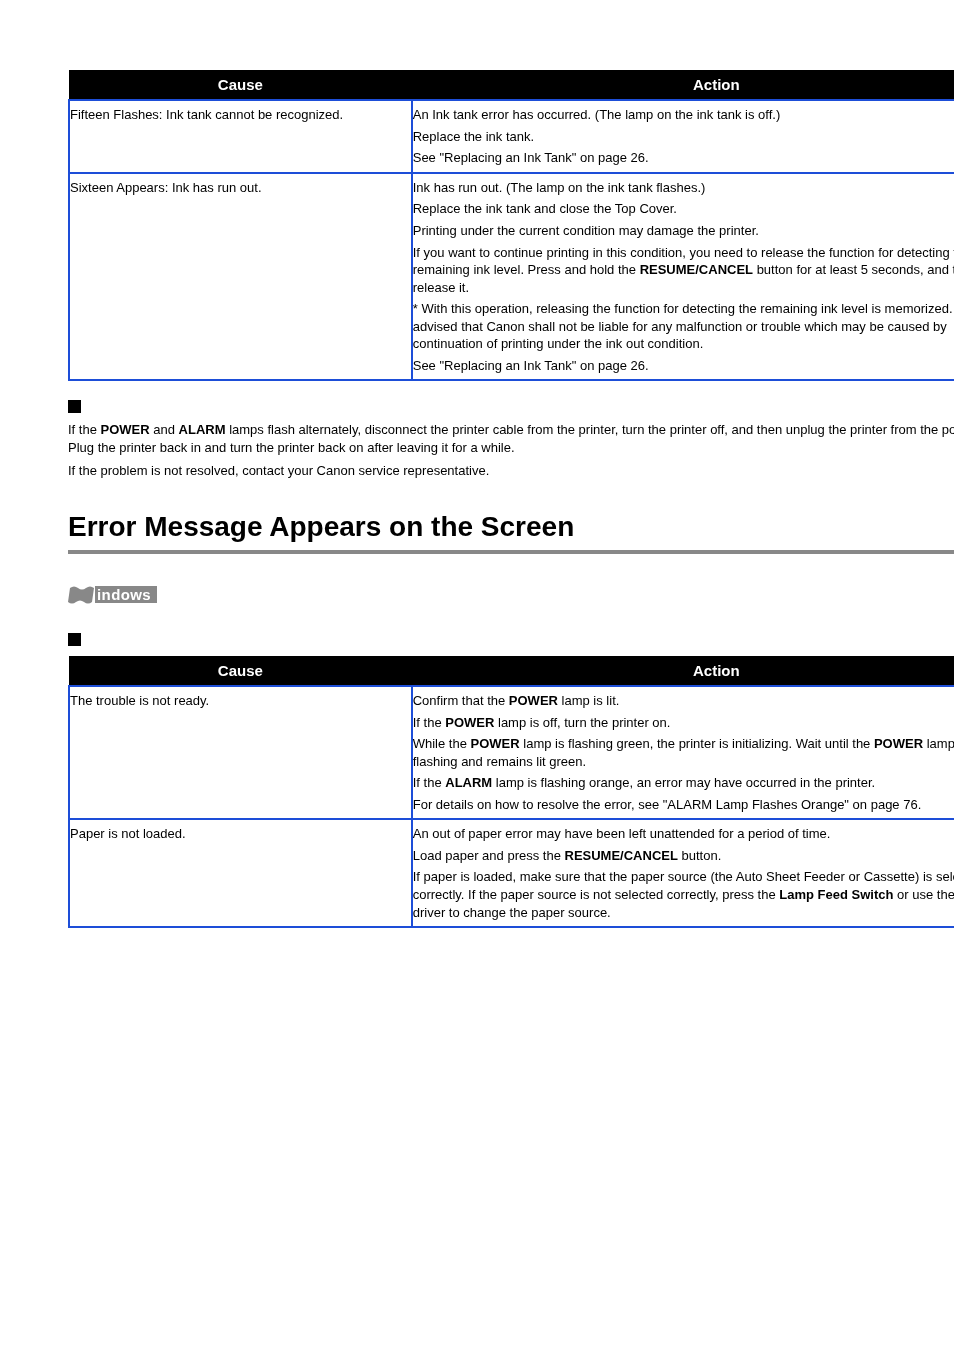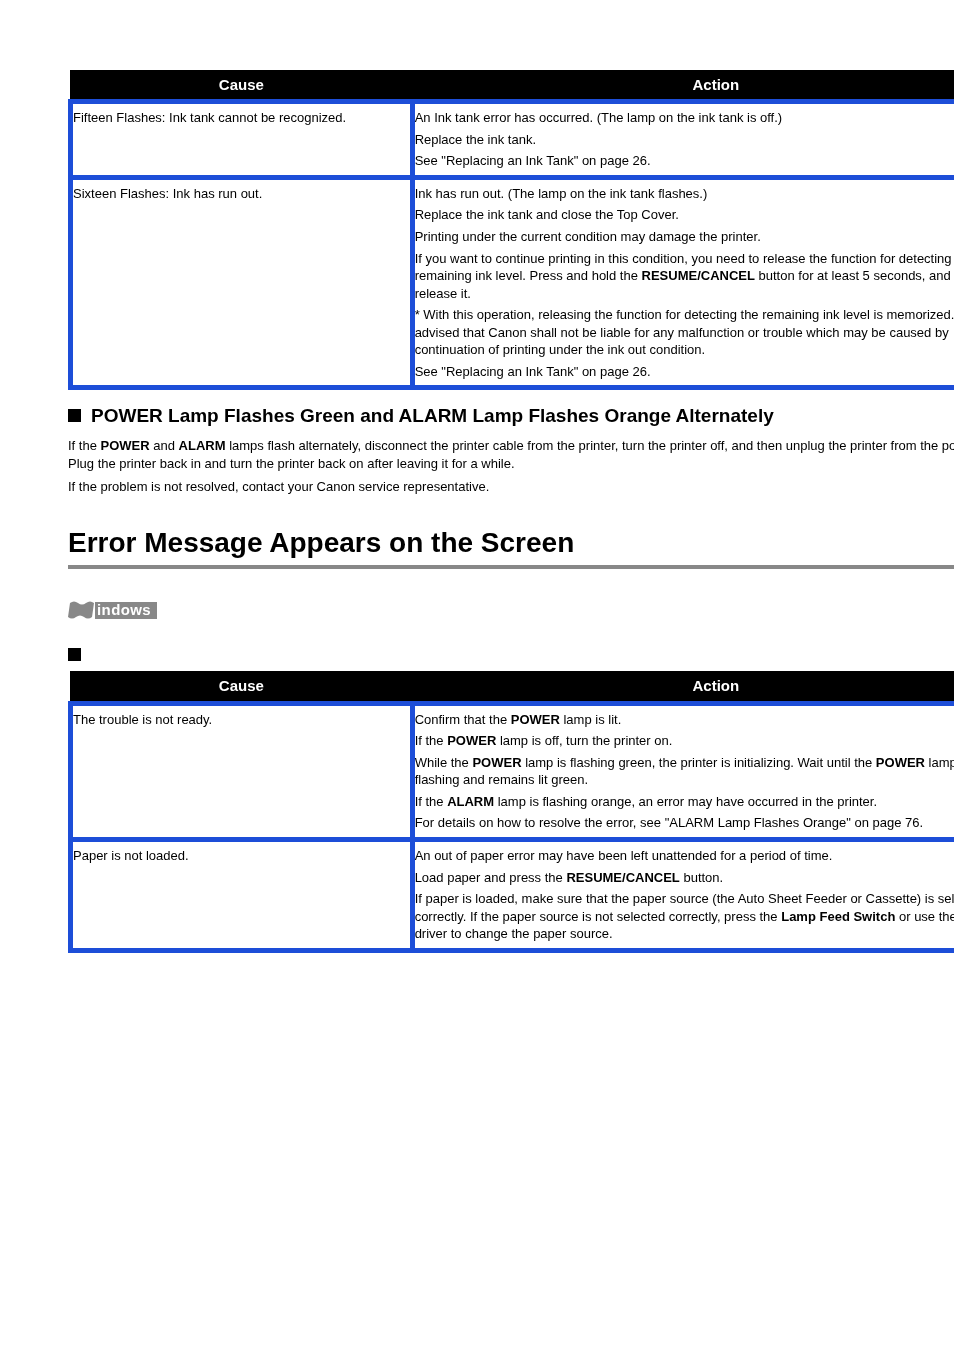--- a/index.html
+++ b/index.html
@@ -29,7 +29,7 @@
   th.col-cause { width: 36%; }
   th.col-action { width: 64%; }
   td {
-    border: 5px solid #1d4ed8;
+    border: 2px solid #1d4ed8;
     padding: 5px 0;
     vertical-align: top;
     font-size: 13px;

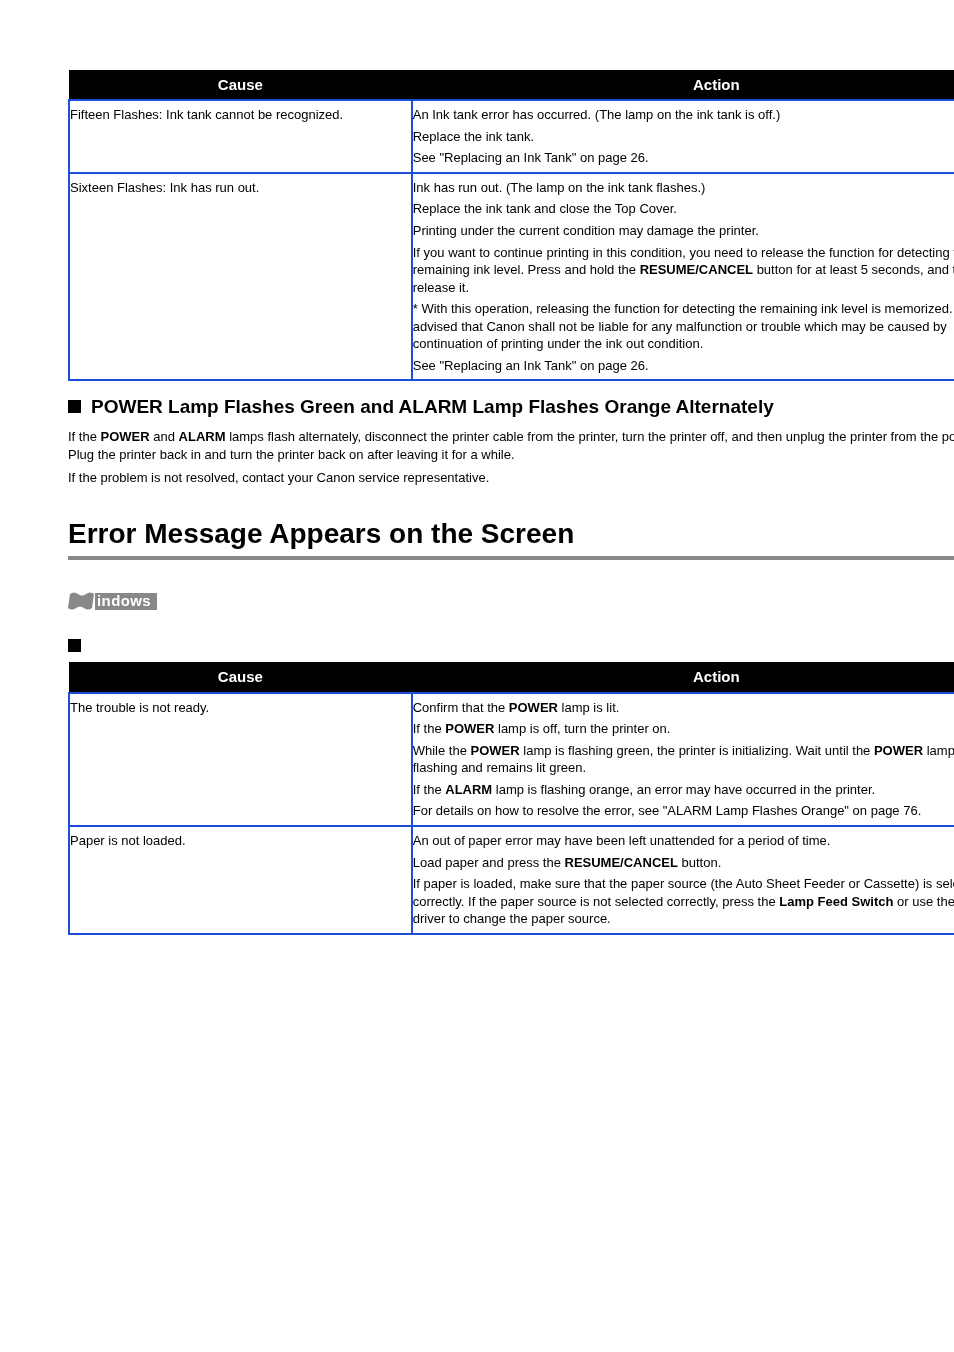--- a/index.html
+++ b/index.html
@@ -117,7 +117,7 @@
       </td>
     </tr>
     <tr>
-      <td>Sixteen Flashes: Ink has run out.</td>
+      <td>Sixteen Appears: Ink has run out.</td>
       <td>
         <p>Ink has run out. (The lamp on the ink tank flashes.)</p>
         <p>Replace the ink tank and close the Top Cover.</p>

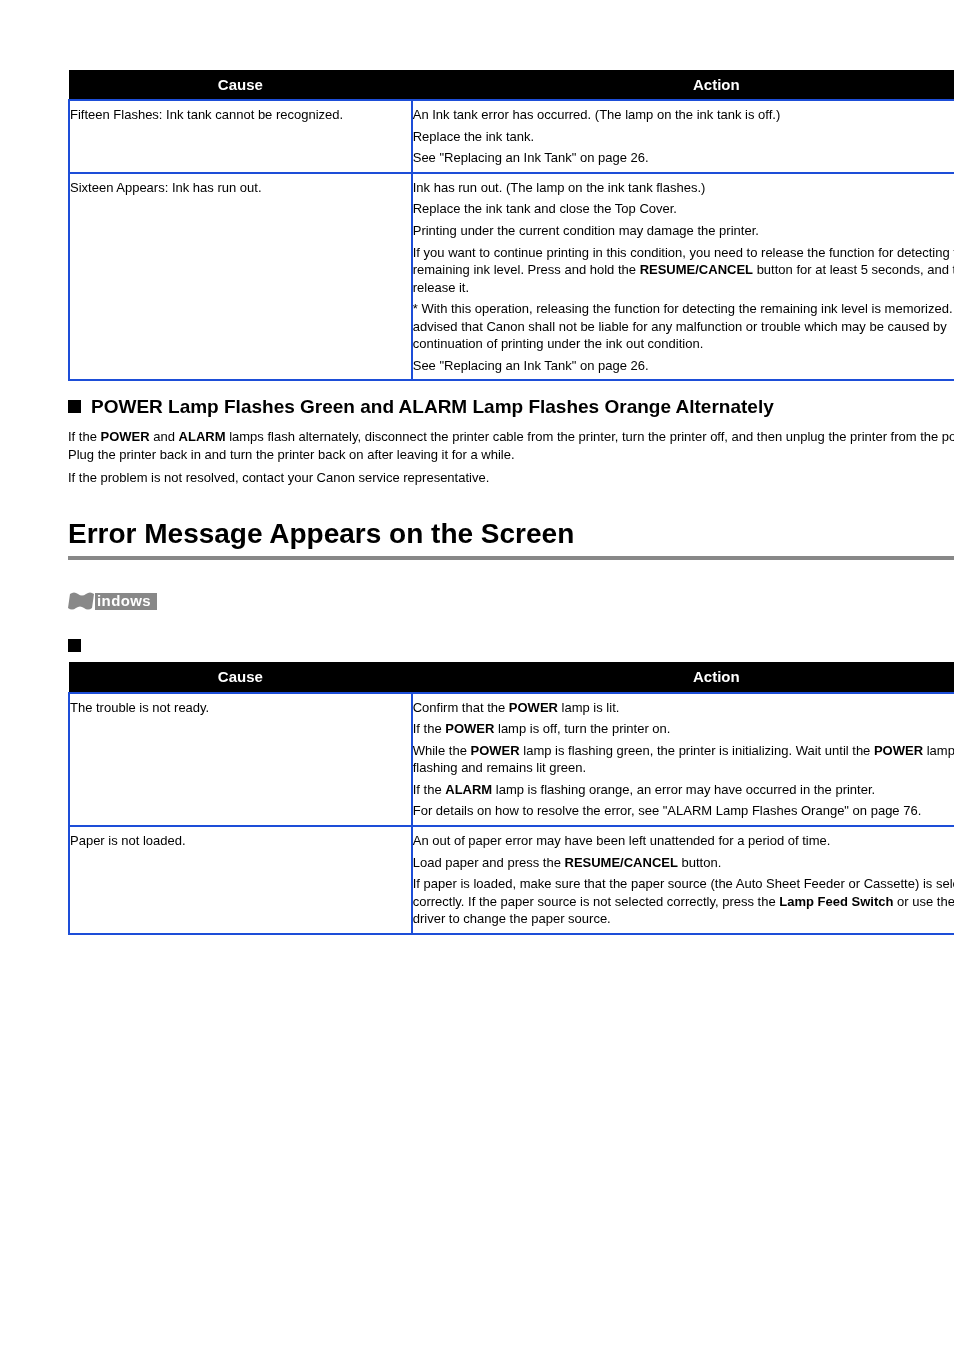--- a/index.html
+++ b/index.html
@@ -133,7 +133,6 @@
 
 <div class="sub-heading-row">
   <span class="square-bullet"></span>
-  <h3 class="sub-heading">POWER Lamp Flashes Green and ALARM Lamp Flashes Orange Alternately</h3>
 </div>
 <p class="body-para">If the <b>POWER</b> and <b>ALARM</b> lamps flash alternately, disconnect the printer cable from the printer, turn the printer off, and then unplug the printer from the power supply. Plug the printer back in and turn the printer back on after leaving it for a while.</p>
 <p class="body-para">If the problem is not resolved, contact your Canon service representative.</p>

